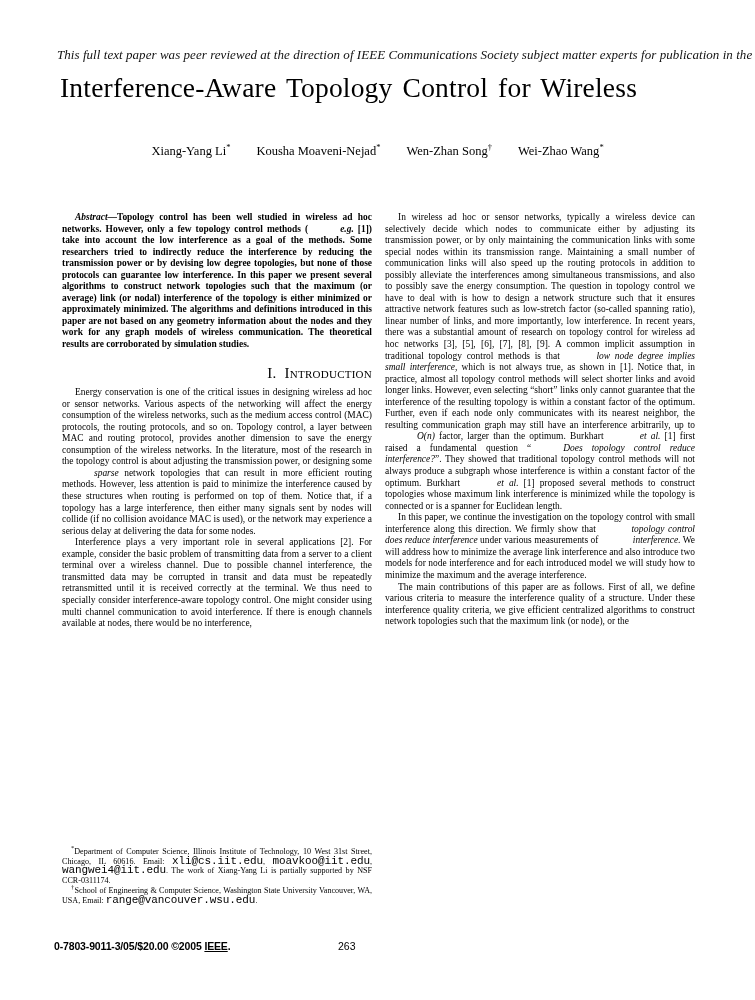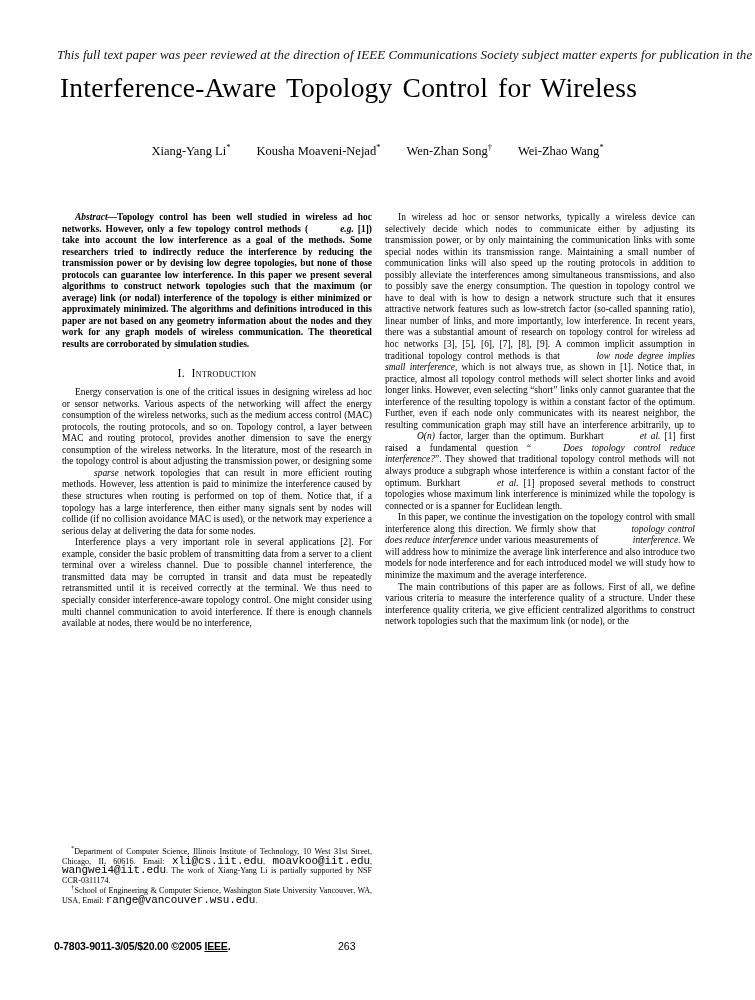--- a/index.html
+++ b/index.html
@@ -103,10 +103,10 @@
   }
 
   .sec-head {
-    text-align: center;
+    text-align: right;
     text-indent: 0;
     margin: 17px 0 8px 0;
-    font-size: 12px;
+    font-size: 15px;
     font-variant: small-caps;
     letter-spacing: 0.25px;
   }

